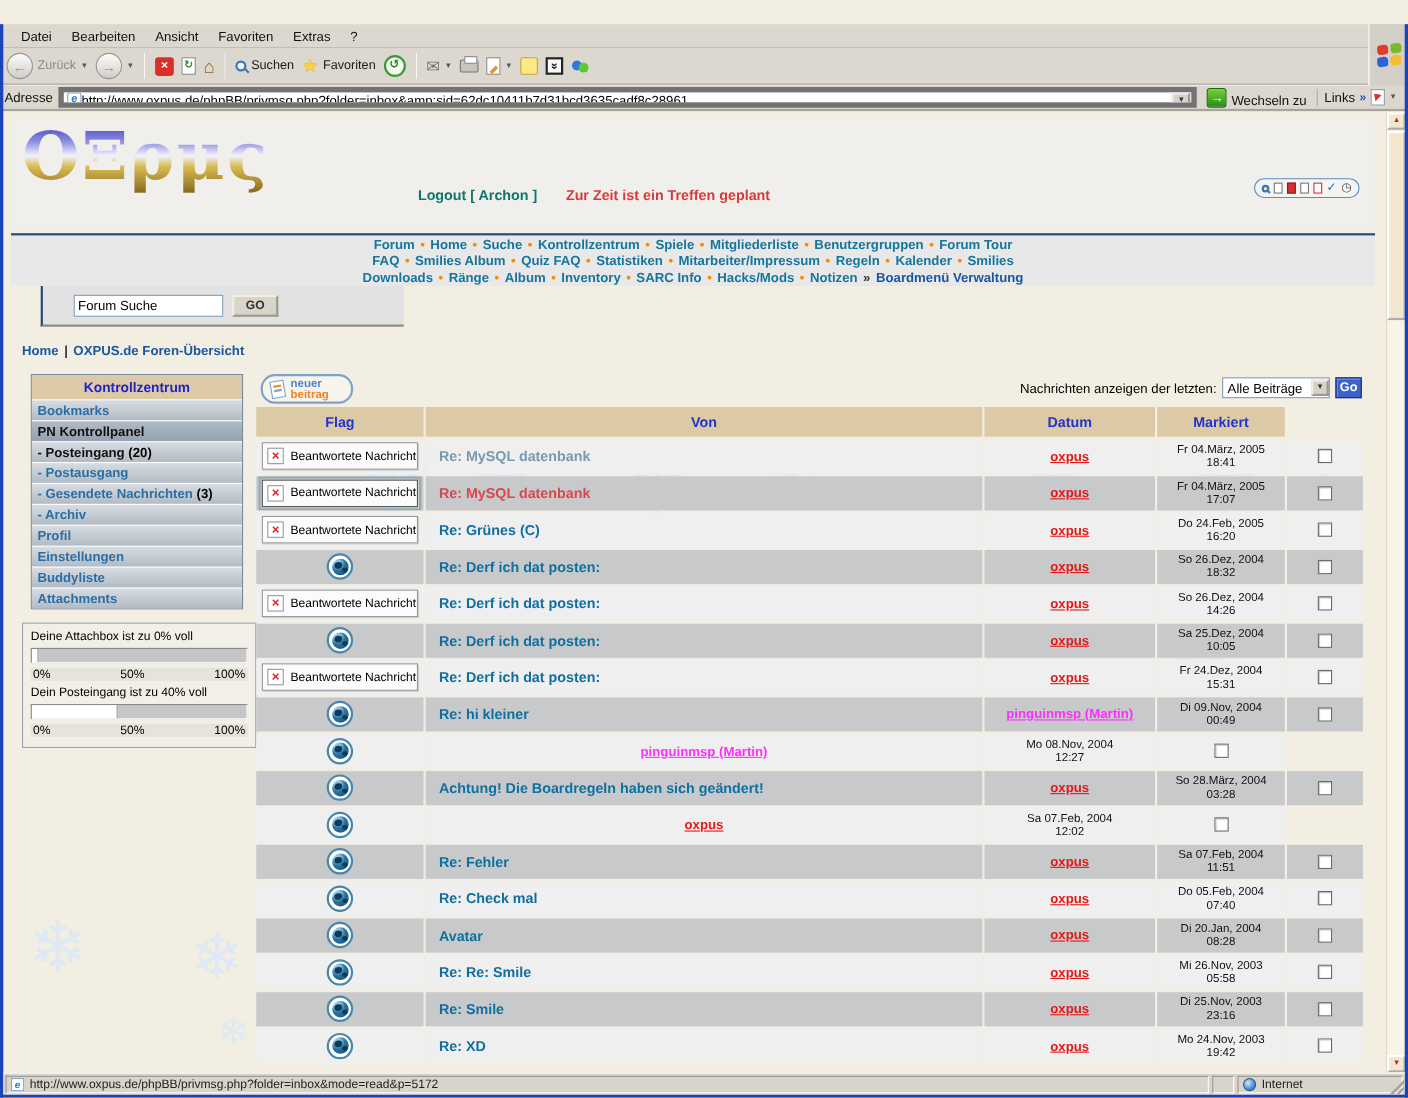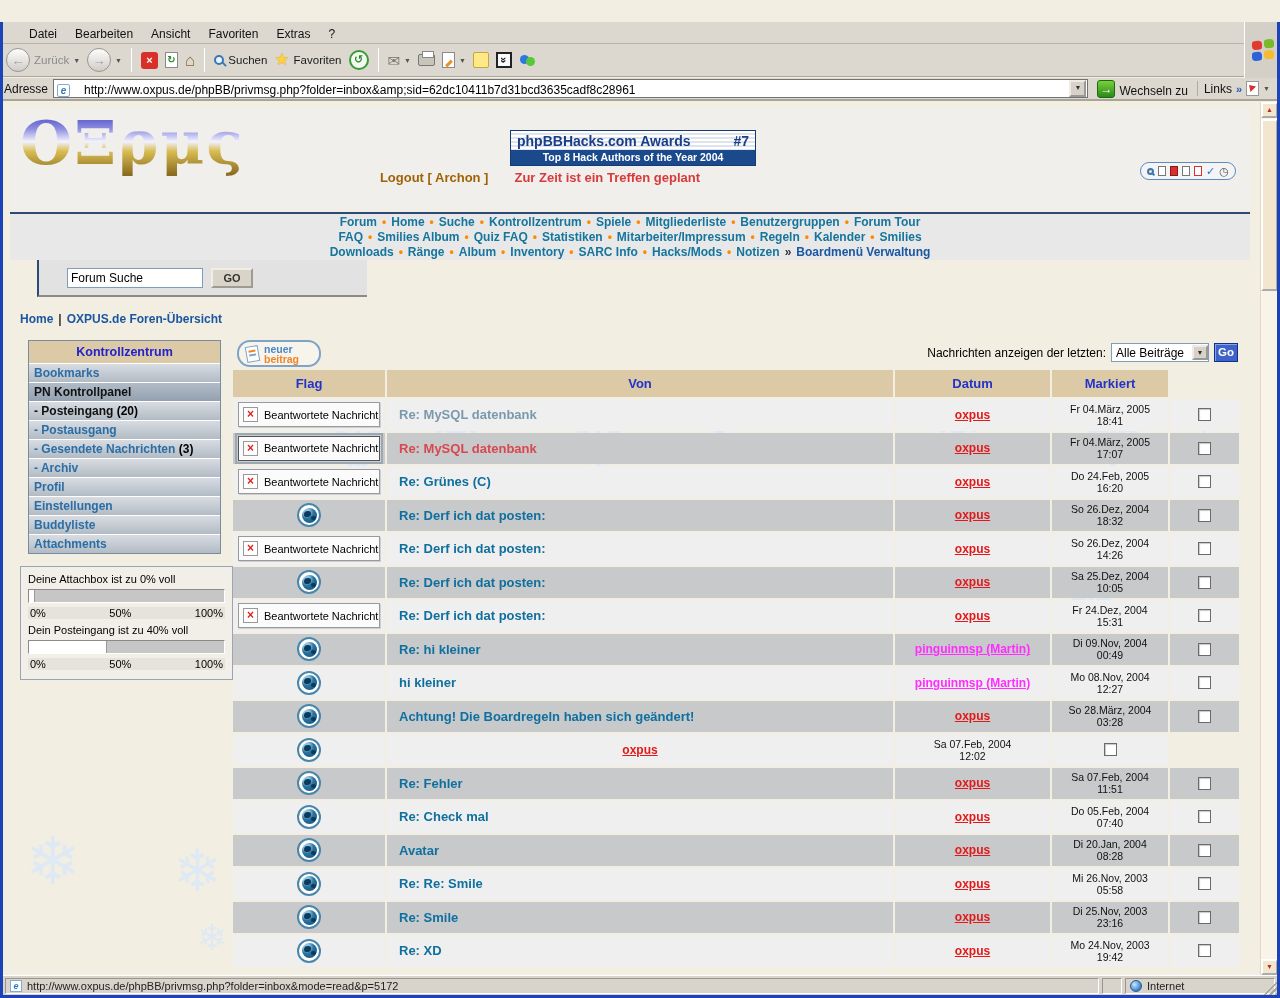--- a/index.html
+++ b/index.html
@@ -23,7 +23,7 @@
 .btn-close::before{content:"×";font-size:13px}
 
 
-.menubar{position:absolute;top:22px;left:0;right:0;height:22px;background:#dcd8d0;border-bottom:1px solid #b8b4aa;display:flex;align-items:center;padding-left:20px;z-index:8}
+.menubar{position:absolute;top:22px;left:0;right:0;height:22px;background:#dcd8d0;border-bottom:1px solid #b8b4aa;display:flex;align-items:center;padding-left:10px;z-index:8}
 .menu-item{padding:2px 9px;font-size:12px;color:#111;cursor:pointer}
 .winflag{position:absolute;top:22px;right:0;width:36px;height:56px;background:#d4d0c8;border-left:1px solid #fff;display:flex;align-items:center;justify-content:center;z-index:9}
 .flag-grid{display:grid;grid-template-columns:10px 10px;gap:2px;transform:skewY(-8deg)}

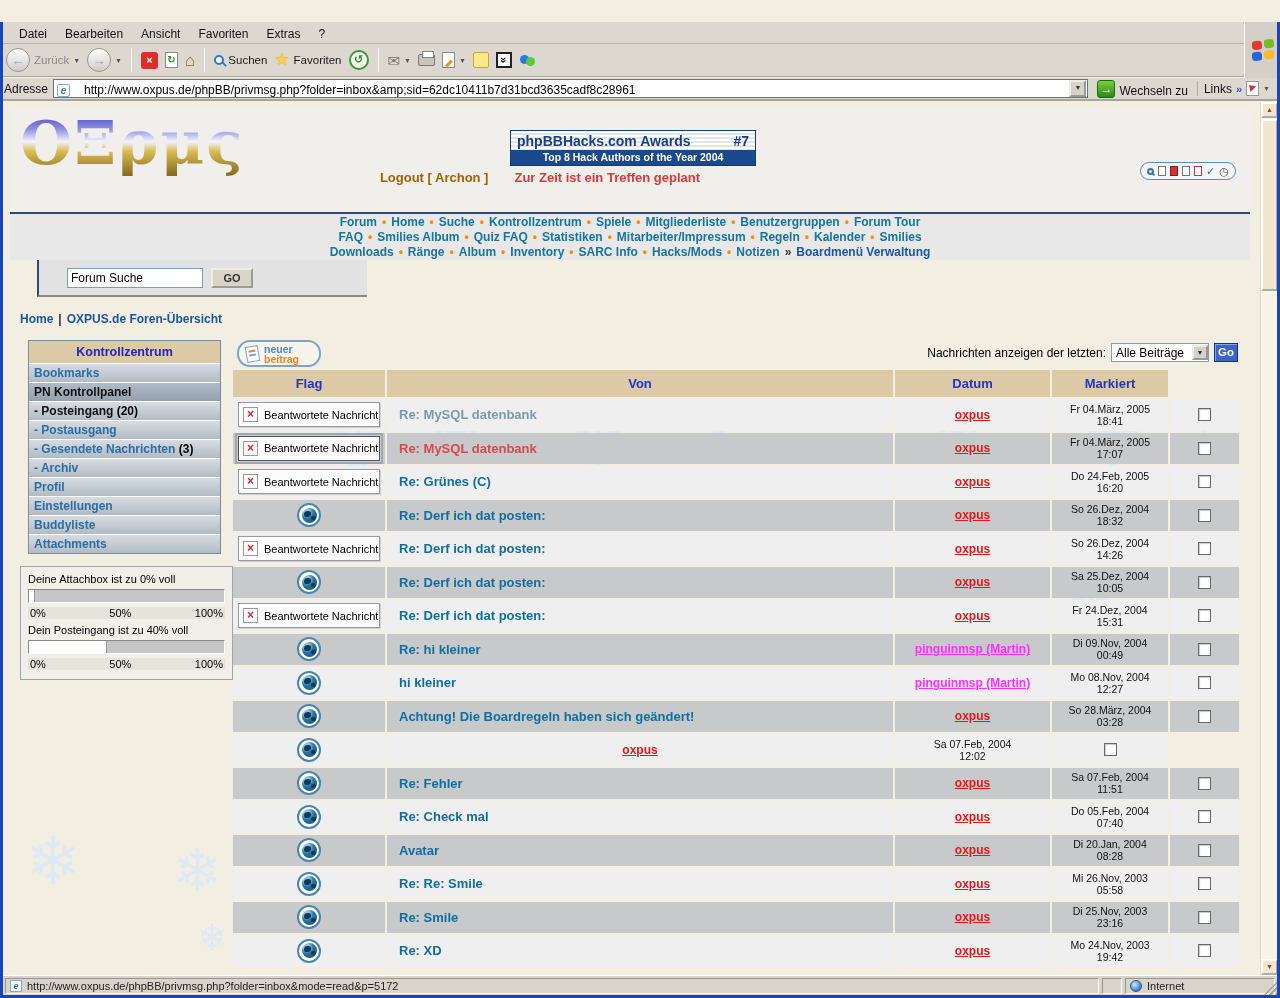--- a/index.html
+++ b/index.html
@@ -65,7 +65,7 @@
 
 .addressbar{position:absolute;top:78px;left:0;right:0;height:23px;background:#dcd8d0;display:flex;align-items:center;gap:5px;padding:0 4px;border-bottom:2px solid #a8a49a;z-index:8}
 .addr-label{font-size:12px;color:#111}
-.addr-input{flex:1;height:19px;background:#fff;border:1px solid #737373;display:flex;align-items:flex-end;gap:14px;padding:0 1px 0 3px;overflow:hidden}
+.addr-input{flex:1;height:19px;background:#fff;border:5px solid #737373;display:flex;align-items:flex-start;gap:0;padding:0 1px 0 3px;overflow:hidden}
 .addr-ie{width:13px;height:13px;background:#fff;border:1px solid #88a8d0;border-radius:2px;color:#2a7ac8;font-weight:bold;font-size:10px;line-height:11px;text-align:center;font-style:italic;flex:none}
 .addr-ie::before{content:"e"}
 .addr-text{flex:1;font-size:12px;color:#000;white-space:nowrap;overflow:hidden}

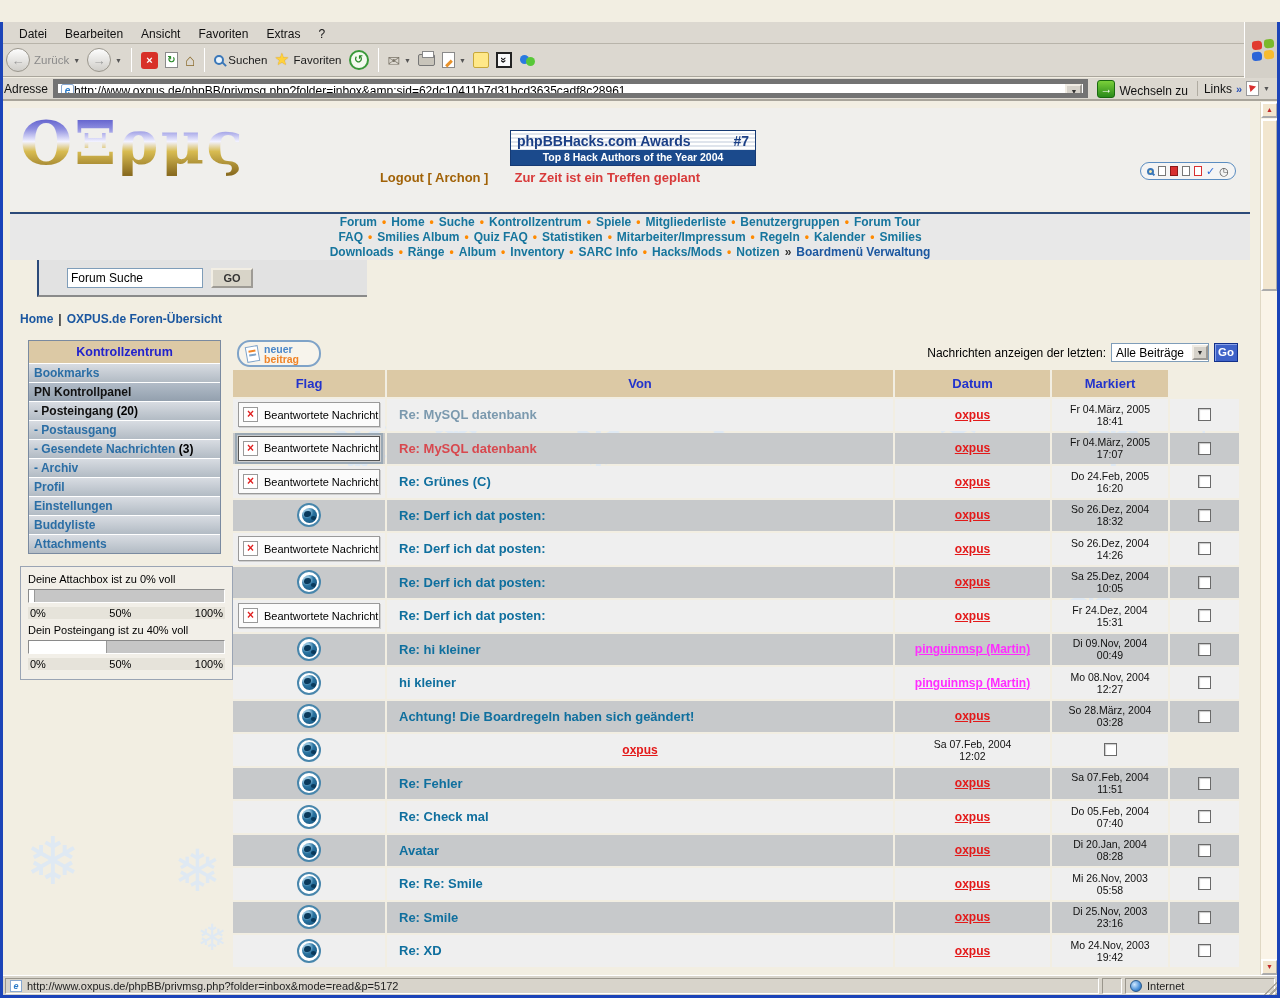--- a/index.html
+++ b/index.html
@@ -295,13 +295,6 @@
 
       <div class="masthead">
         <div class="logo">ΟΞρμς</div>
-        <div class="banner">
-          <div class="banner-top">
-            <span>phpBBHacks.com Awards</span>
-            <span>#7</span>
-          </div>
-          <div class="banner-bottom">Top 8 Hack Authors of the Year 2004</div>
-        </div>
         <div class="logout-line">
           <a class="logout">Logout [ Archon ]</a><span class="notice">Zur Zeit ist ein Treffen geplant</span>
         </div>

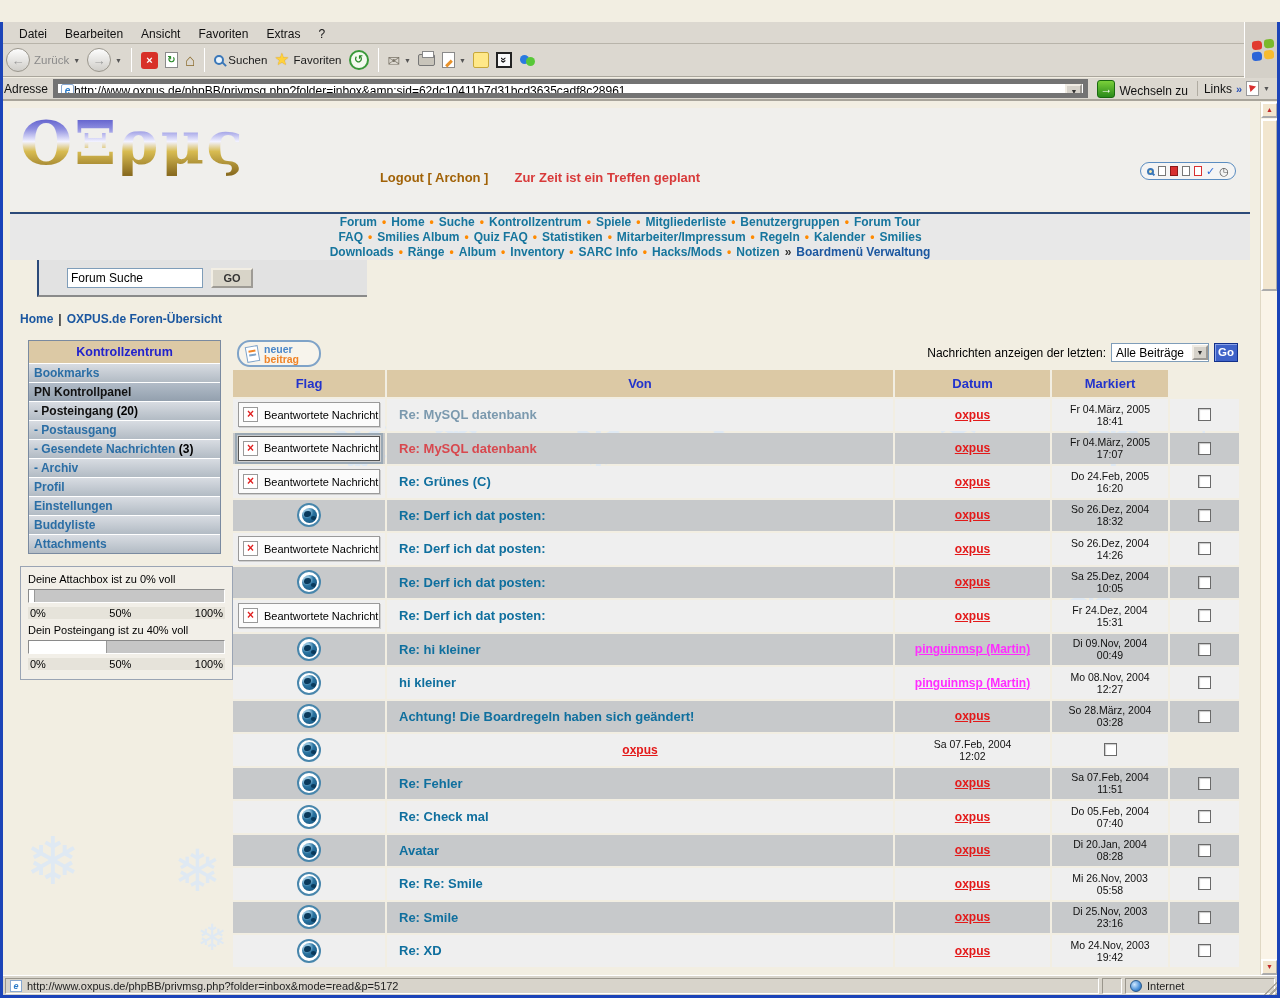--- a/index.html
+++ b/index.html
@@ -93,7 +93,7 @@
 .banner-top{height:19px;background:repeating-linear-gradient(180deg,#ffffff 0 2px,#dfe4ec 2px 4px);display:flex;justify-content:space-between;align-items:center;padding:0 6px;color:#1b3f86;font-weight:bold;font-size:14px}
 .banner-bottom{height:15px;background:#1b4a8c;color:#fff;font-size:10.5px;font-weight:bold;text-align:center;line-height:15px}
 .logout-line{position:absolute;left:0;right:180px;top:62px;text-align:center;font-size:13px;font-weight:bold;white-space:nowrap}
-.logout{color:#a16207;margin-right:26px}
+.logout{color:#0f766e;margin-right:26px}
 .notice{color:#d83a3a}
 .pill{position:absolute;left:1130px;top:54px;height:18px;border:1px solid #5a8cc0;border-radius:9px;background:#f4f4f4;display:flex;align-items:center;gap:4px;padding:0 6px}
 .qi{display:inline-block;cursor:pointer}

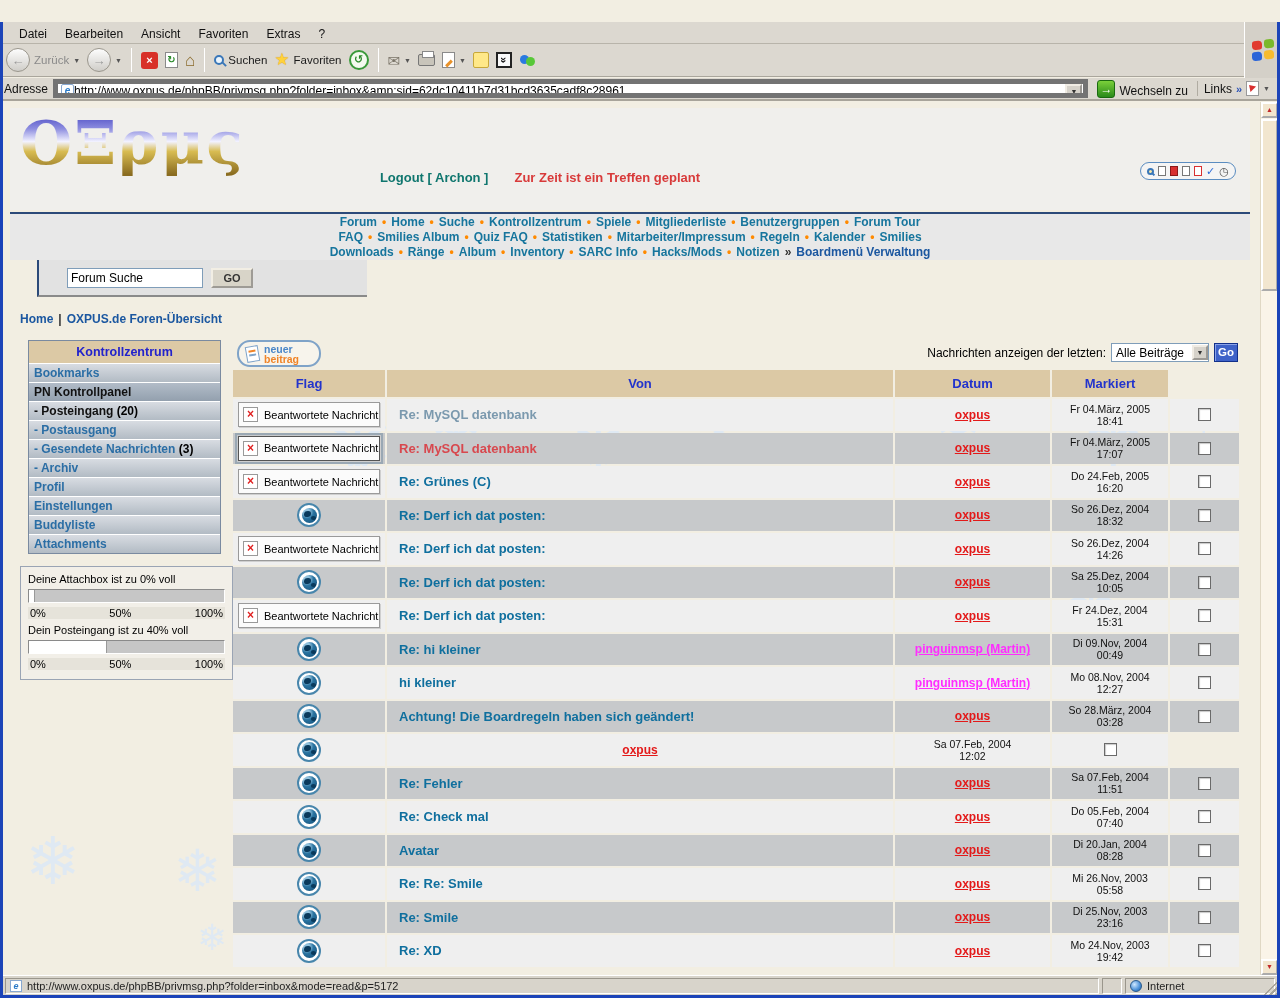--- a/index.html
+++ b/index.html
@@ -557,9 +557,6 @@
                   <div class="globe-in"></div>
                 </div>
               </div>
-              <div class="cell c-titel">
-                <a class="mtitle t-unread">hi kleiner</a>
-              </div>
               <div class="cell c-von">
                 <a class="vlink v-magenta">pinguinmsp (Martin)</a>
               </div>

